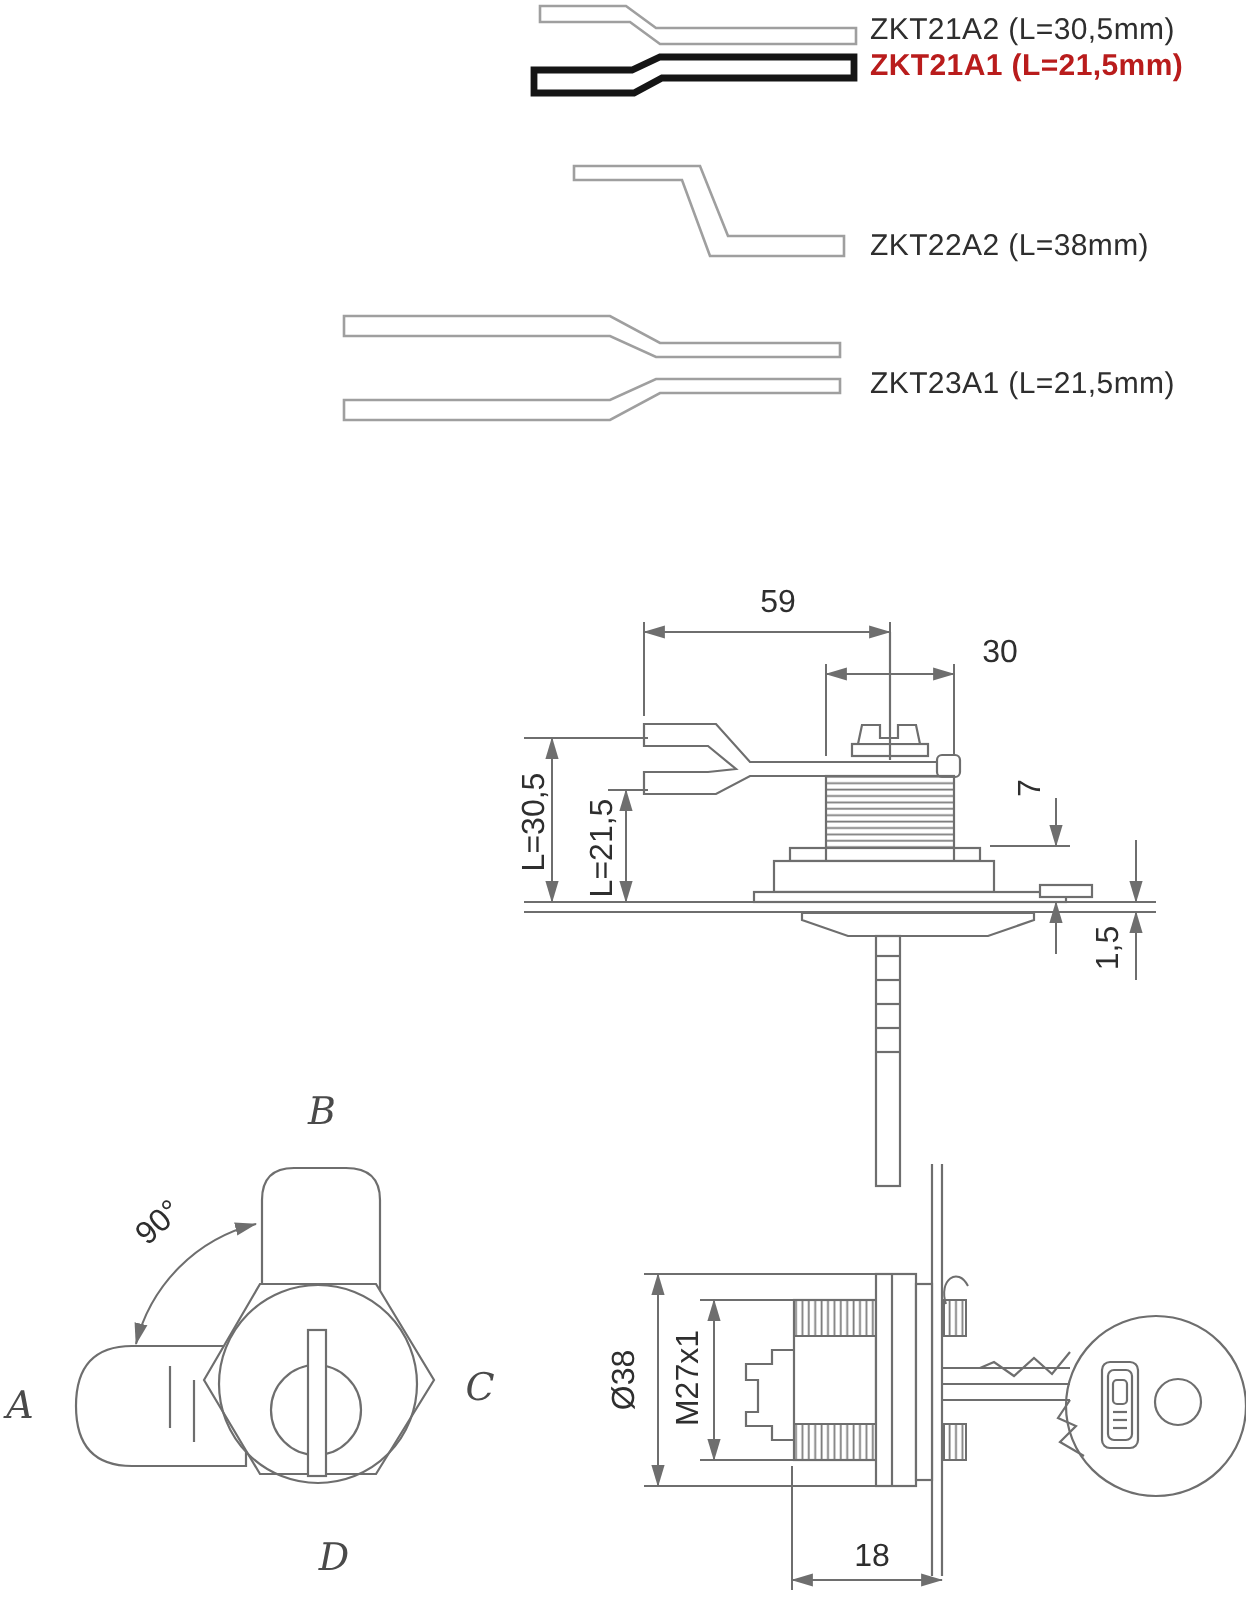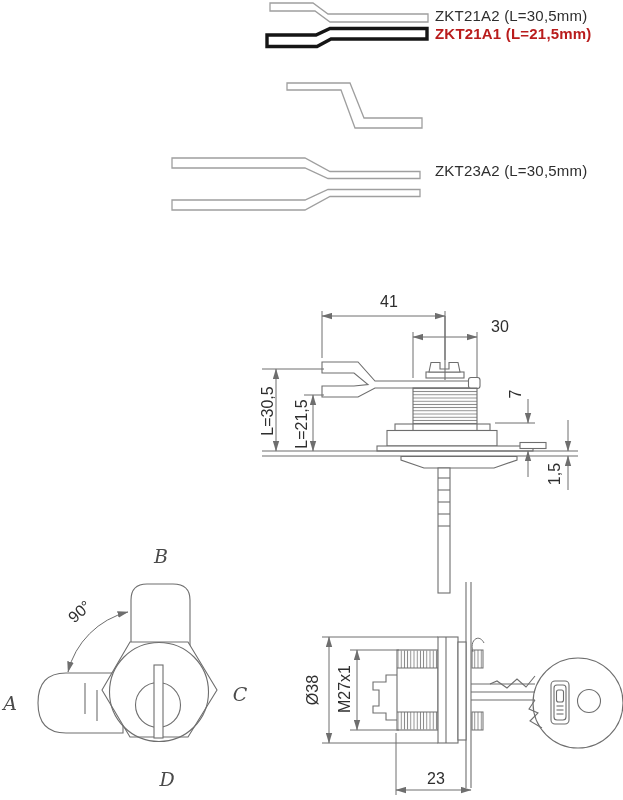--- a/index.html
+++ b/index.html
@@ -176,6 +176,7 @@
 
 <div class="lbl" style="top:15px">ZKT21A2 (L=30,5mm)</div>
 <div class="lbl bold" style="top:33px">ZKT21A1 (L=21,5mm)</div>
+<div class="lbl" style="top:123px">ZKT22A2 (L=38mm)</div>
 <div class="lbl" style="top:170px">ZKT23A2 (L=30,5mm)</div>
 
 <div class="t" style="left:389px; top:302px">41</div>

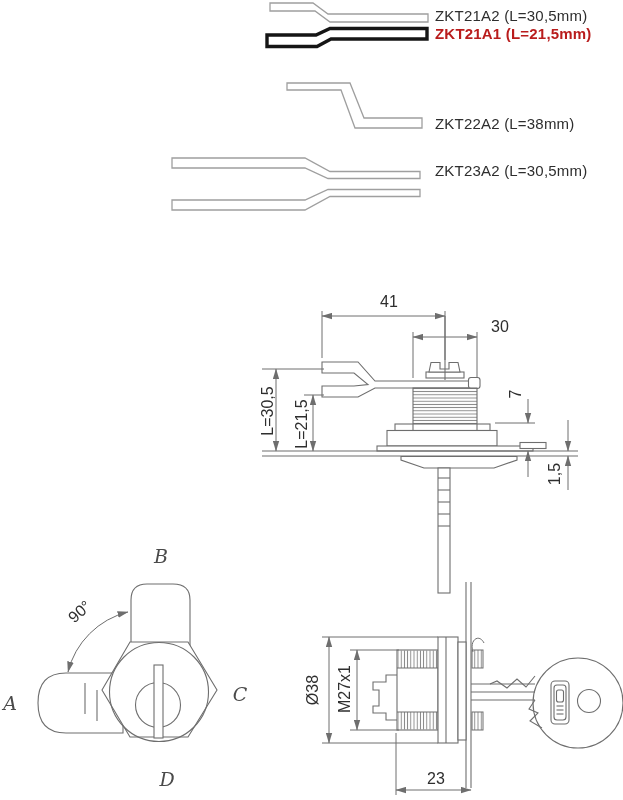--- a/index.html
+++ b/index.html
@@ -177,7 +177,6 @@
 <div class="lbl" style="top:15px">ZKT21A2 (L=30,5mm)</div>
 <div class="lbl bold" style="top:33px">ZKT21A1 (L=21,5mm)</div>
 <div class="lbl" style="top:123px">ZKT22A2 (L=38mm)</div>
-<div class="lbl" style="top:170px">ZKT23A2 (L=30,5mm)</div>
 
 <div class="t" style="left:389px; top:302px">41</div>
 <div class="t" style="left:500px; top:327px">30</div>

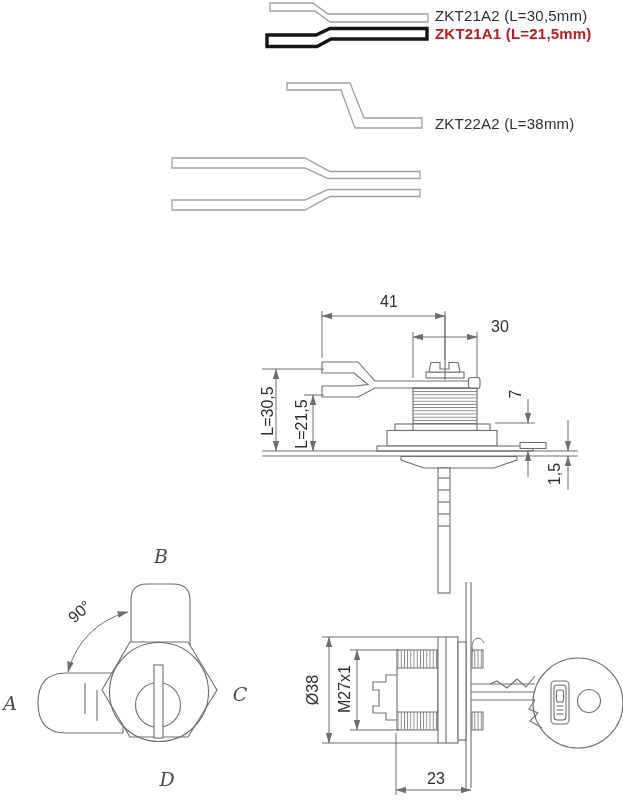--- a/index.html
+++ b/index.html
@@ -177,6 +177,7 @@
 <div class="lbl" style="top:15px">ZKT21A2 (L=30,5mm)</div>
 <div class="lbl bold" style="top:33px">ZKT21A1 (L=21,5mm)</div>
 <div class="lbl" style="top:123px">ZKT22A2 (L=38mm)</div>
+<div class="lbl" style="top:192px">ZKT23A1 (L=21,5mm)</div>
 
 <div class="t" style="left:389px; top:302px">41</div>
 <div class="t" style="left:500px; top:327px">30</div>

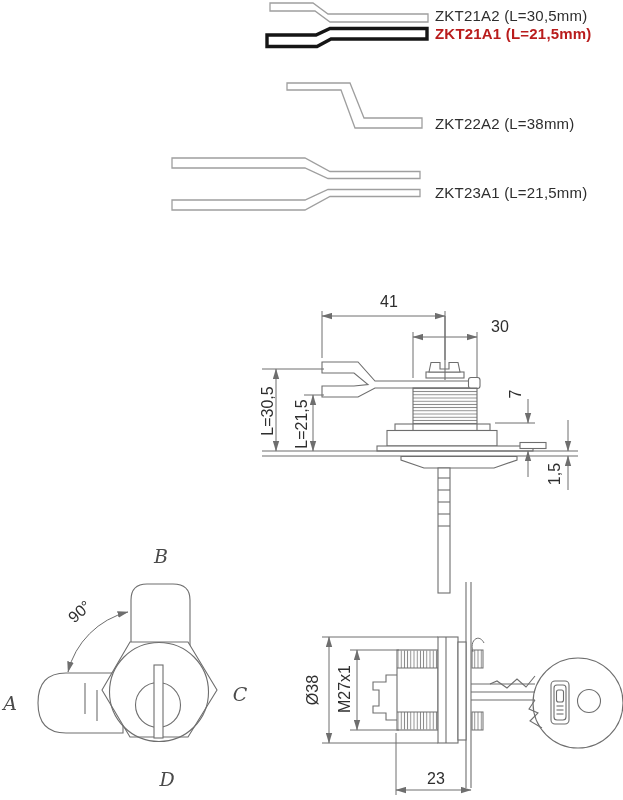--- a/index.html
+++ b/index.html
@@ -179,7 +179,7 @@
 <div class="lbl" style="top:123px">ZKT22A2 (L=38mm)</div>
 <div class="lbl" style="top:192px">ZKT23A1 (L=21,5mm)</div>
 
-<div class="t" style="left:389px; top:302px">41</div>
+<div class="t" style="left:389px; top:302px">59</div>
 <div class="t" style="left:500px; top:327px">30</div>
 <div class="t rot" style="left:516px; top:394px">7</div>
 <div class="t rot" style="left:555px; top:474px">1,5</div>

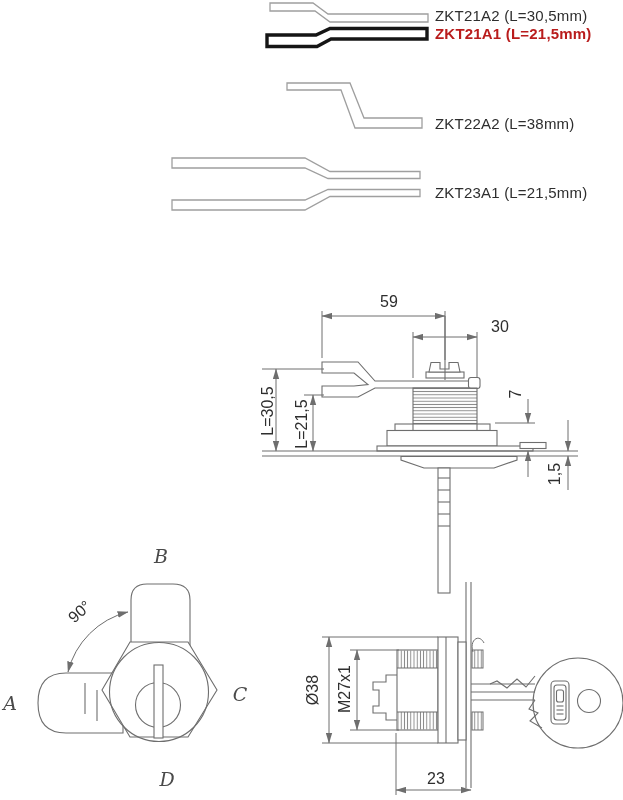--- a/index.html
+++ b/index.html
@@ -194,7 +194,7 @@
 
 <div class="t rot" style="left:313px; top:690px">Ø38</div>
 <div class="t rot" style="left:345px; top:689px">M27x1</div>
-<div class="t" style="left:436px; top:779px">23</div>
+<div class="t" style="left:436px; top:779px">18</div>
 
 </div>
 

